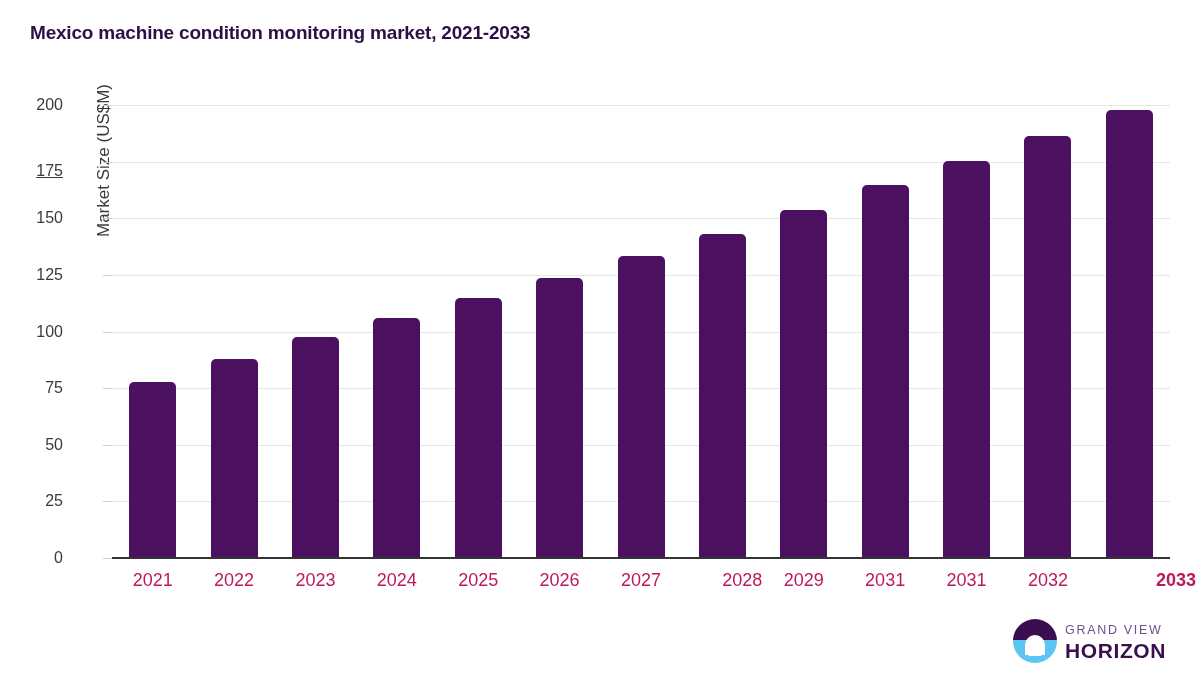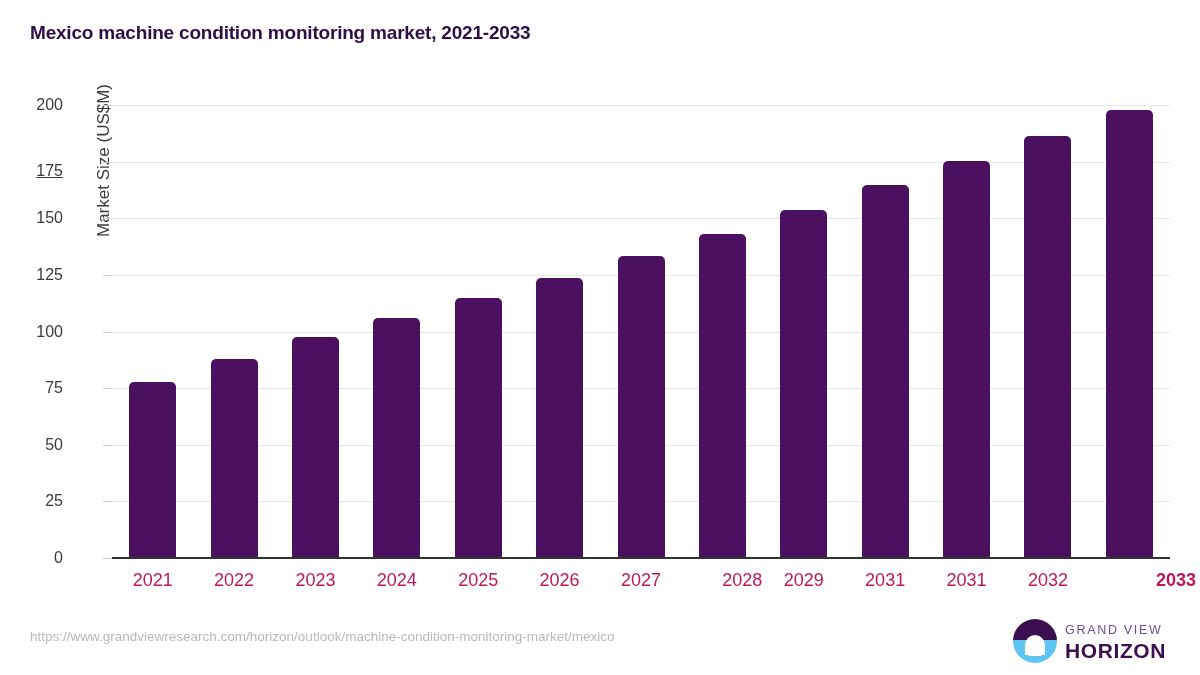--- a/index.html
+++ b/index.html
@@ -243,7 +243,6 @@
       <div class="xtick" style="left: 1136px; font-weight: bold;">2033</div>
     </div>
 
-  <div id="source-url">https://www.grandviewresearch.com/horizon/outlook/machine-condition-monitoring-market/mexico</div>
 
   <div id="logo">
     <div id="logo-mark">

